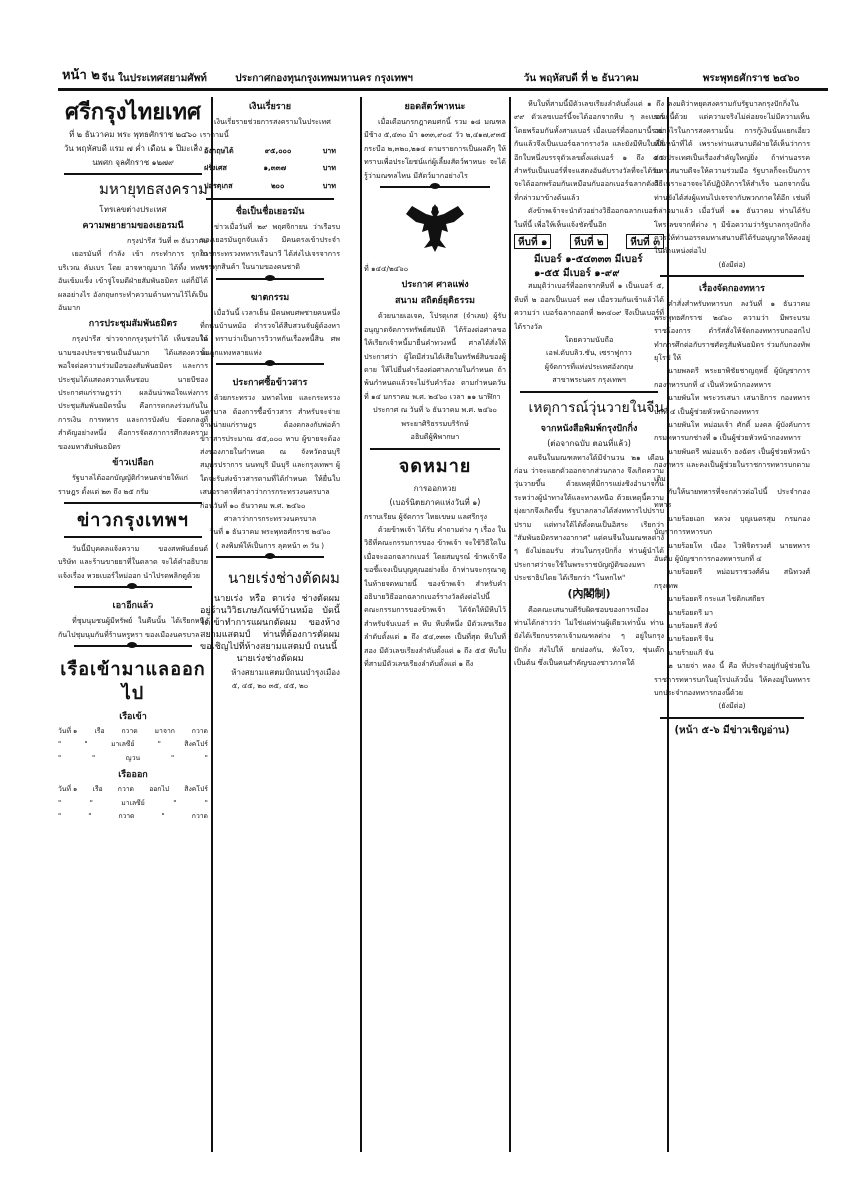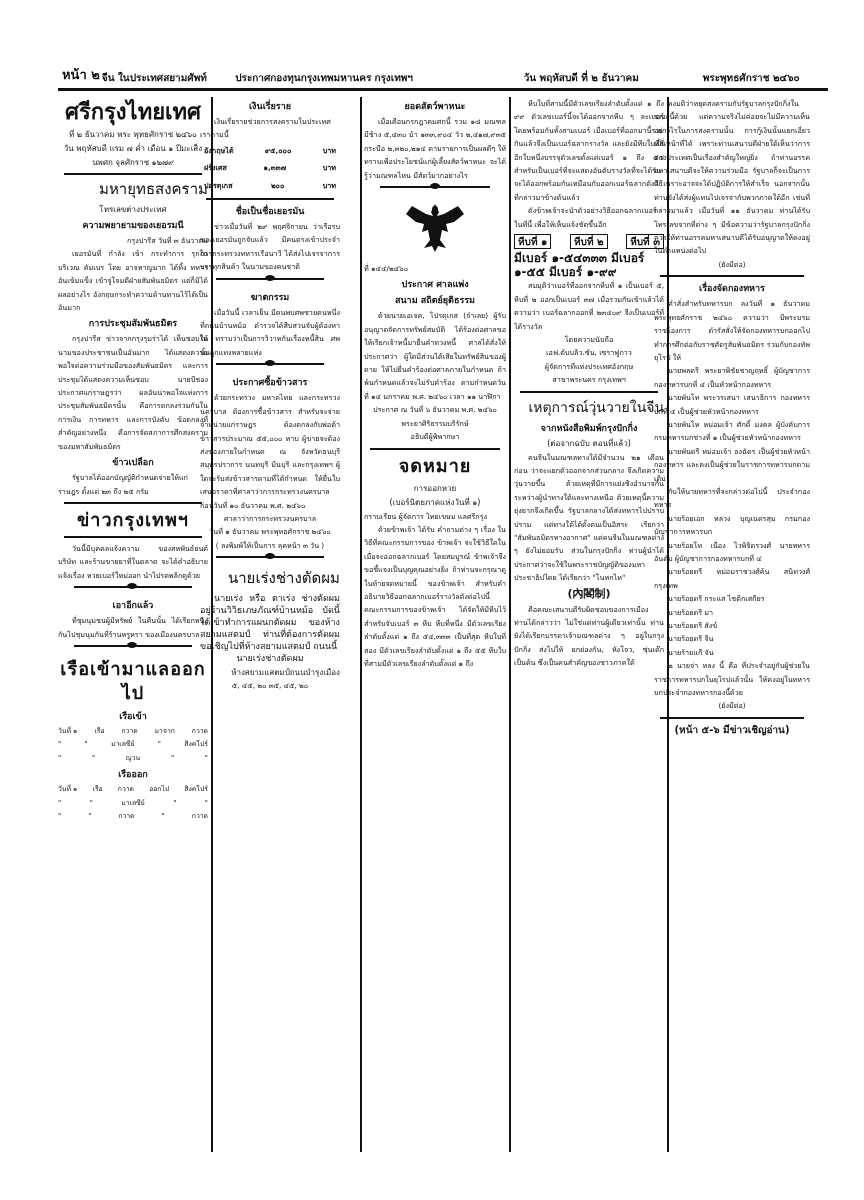--- a/index.html
+++ b/index.html
@@ -190,7 +190,7 @@
       <span class="box">หีบที่ ๒</span>
       <span class="box">หีบที่ ๓</span>
     </div>
-    <div style="font-weight:bold;font-size:12px;">มีเบอร์ ๑-๕๔๓๓๓  มีเบอร์ ๑-๕๕  มีเบอร์ ๑-๙๙</div>
+    <div style="font-weight:bold;font-size:10px;margin-left:20px;">มีเบอร์ ๑-๕๔๓๓๓  มีเบอร์ ๑-๕๕  มีเบอร์ ๑-๙๙</div>
     <p class="p">สมมุติว่าเบอร์ที่ออกจากหีบที่ ๑ เป็นเบอร์ ๕, หีบที่ ๒ ออกเป็นเบอร์ ๓๗ เมื่อรวมกันเข้าแล้วได้ความว่า เบอร์ฉลากออกที่ ๒๓๔๐๙ จึงเป็นเบอร์ที่ได้รางวัล</p>
     <div class="center">โดยความนับถือ</div>
     <div class="center">เอฟ.ดับบลิว.ซัน, เซราฟูกาว</div>

